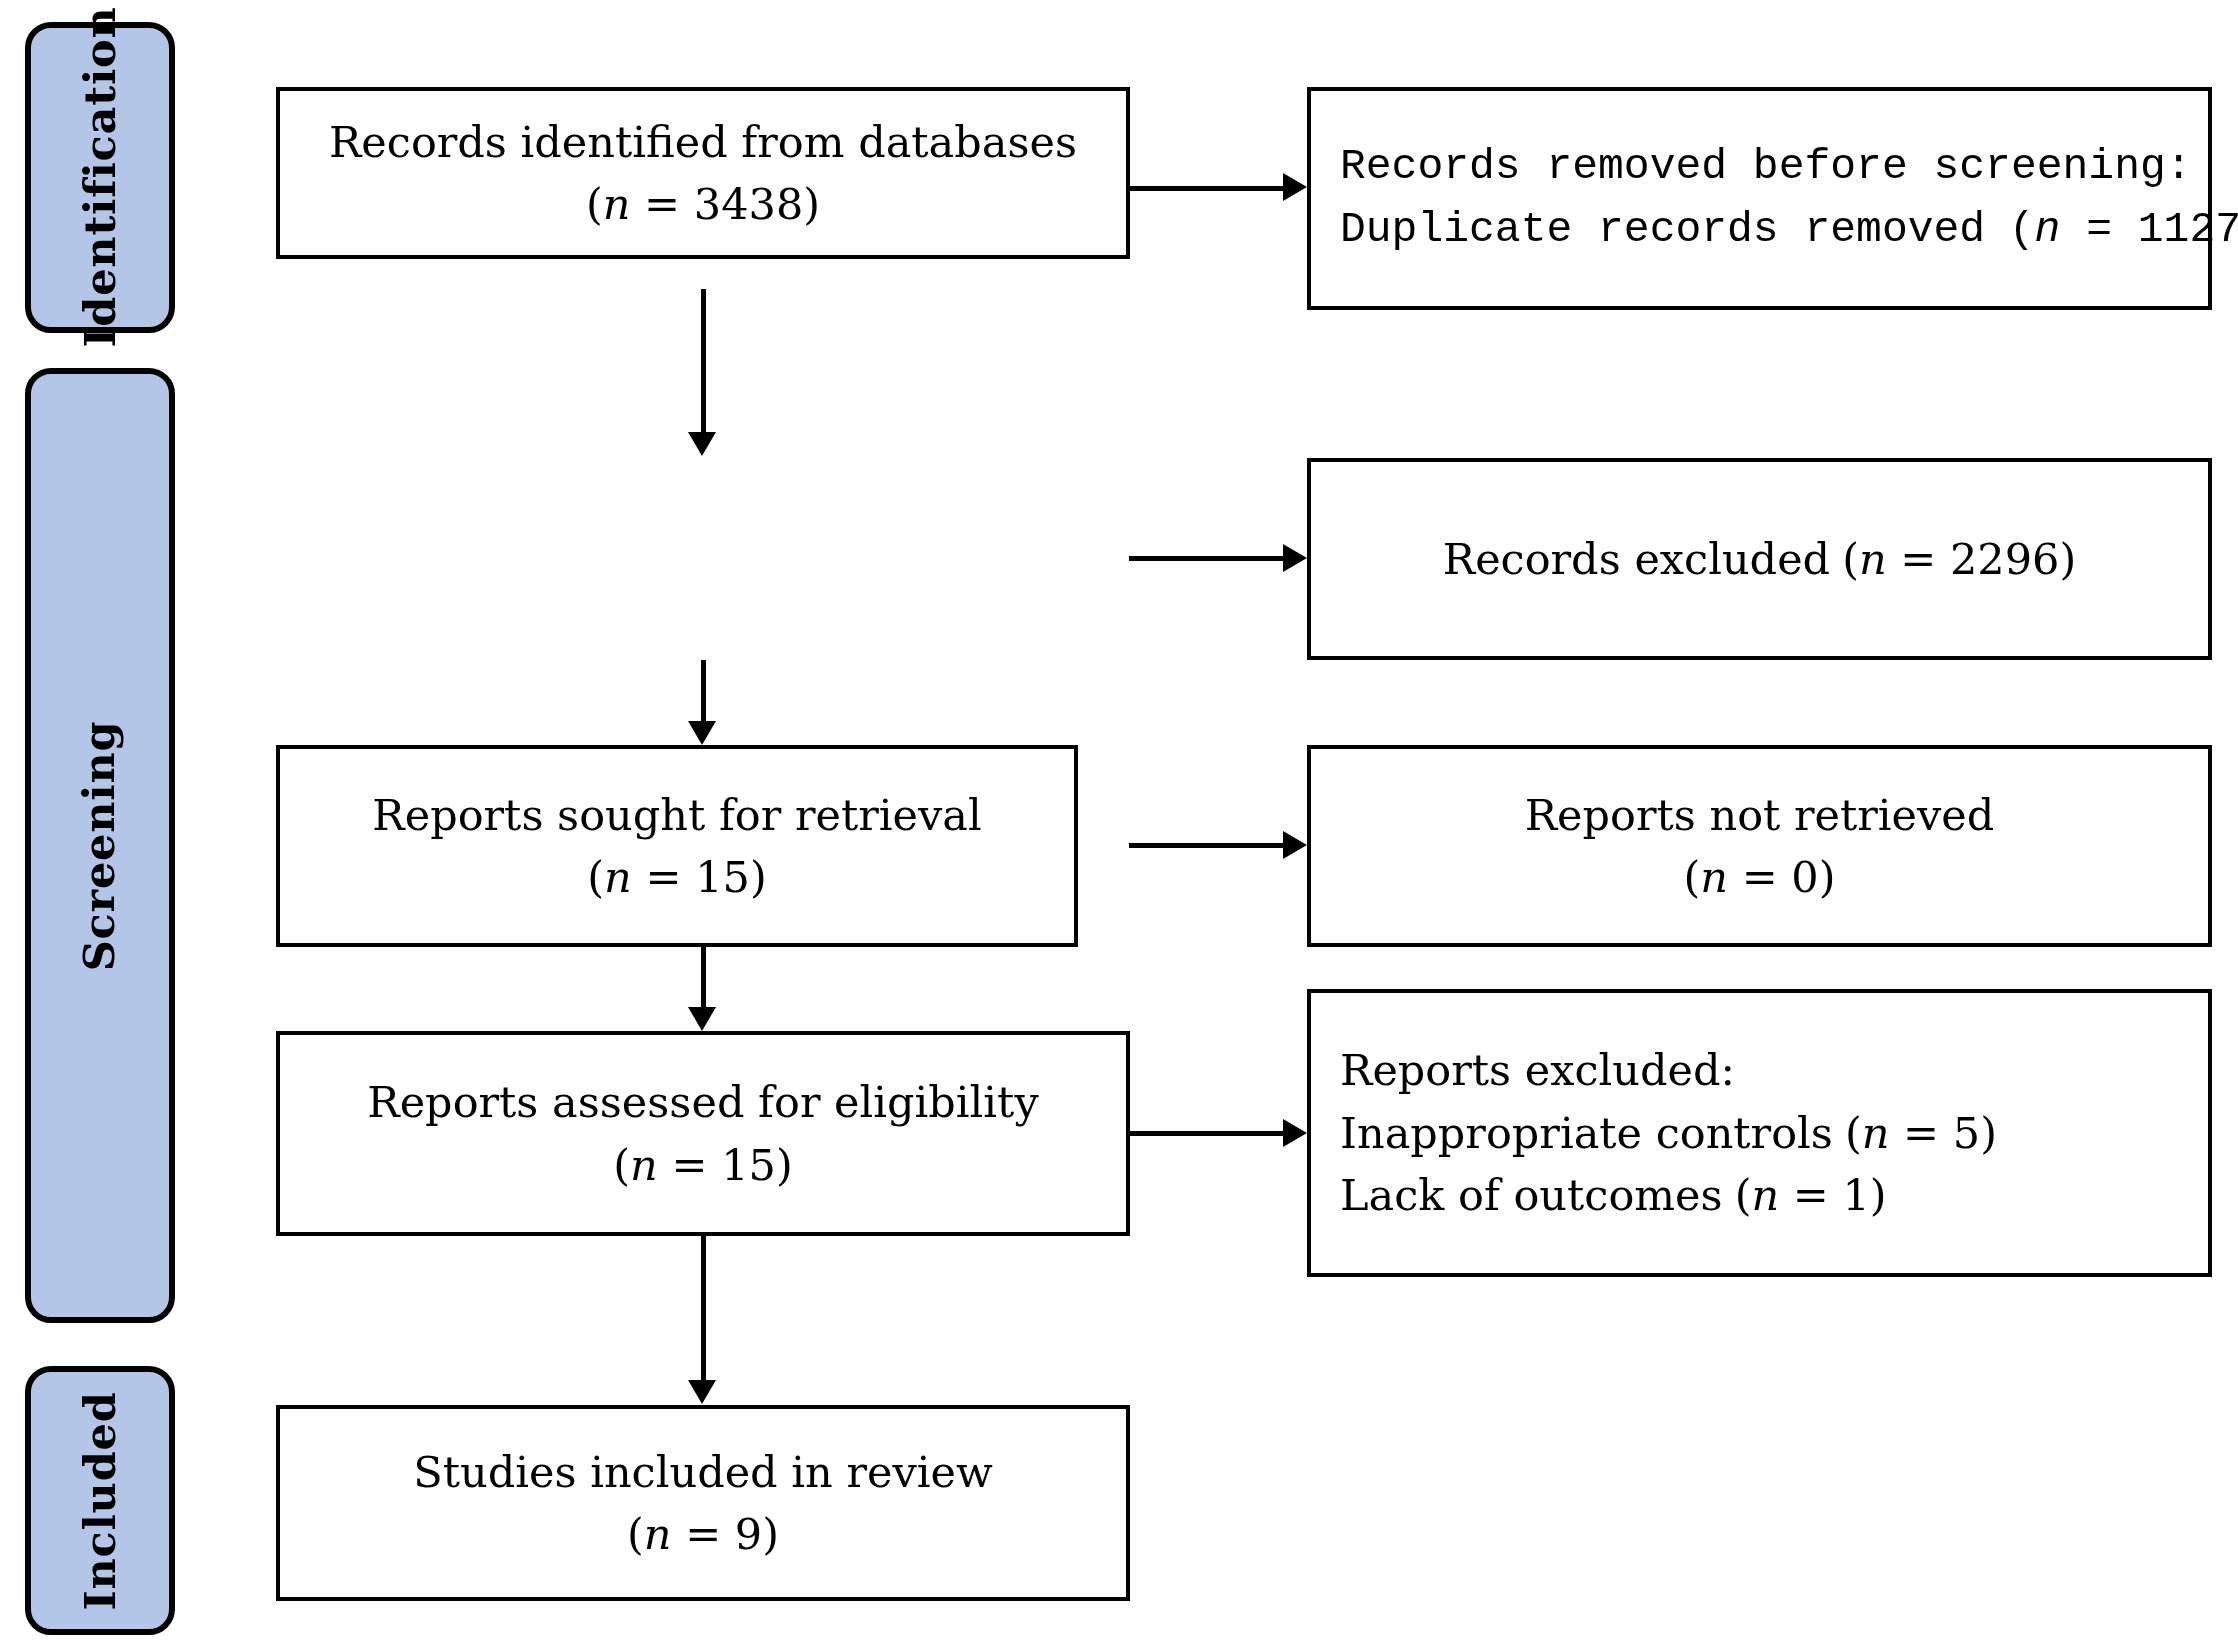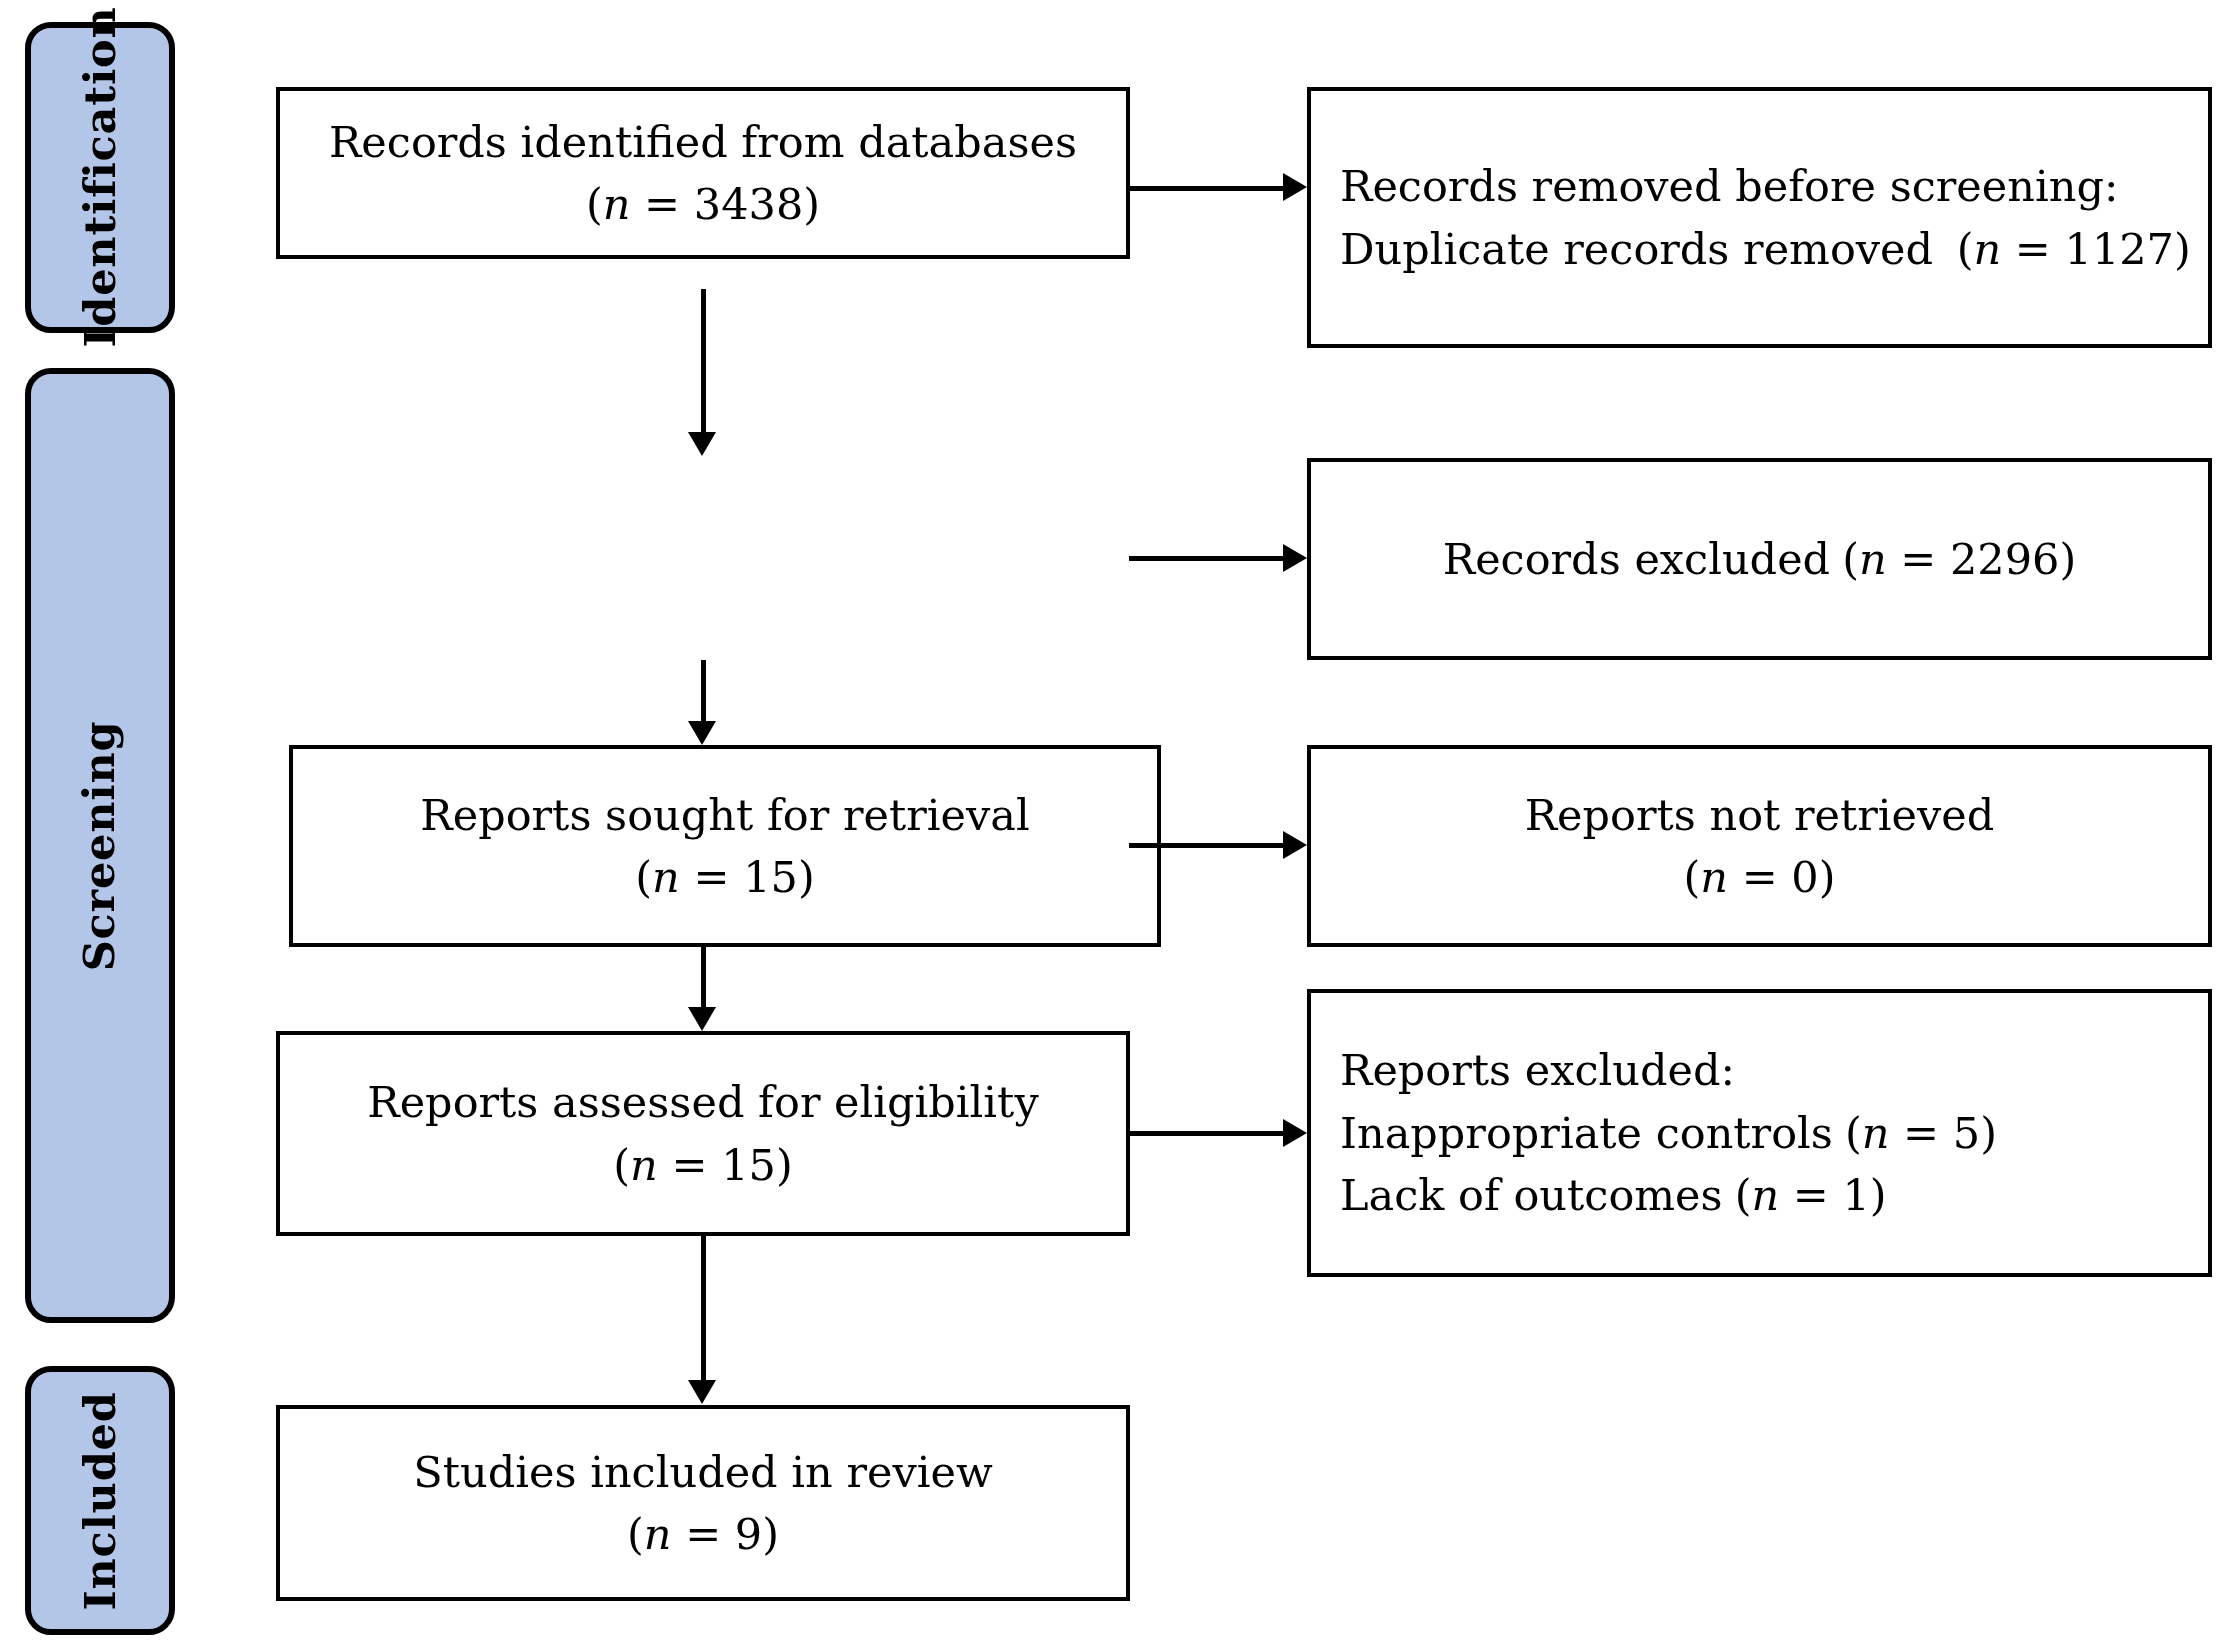--- a/index.html
+++ b/index.html
@@ -42,7 +42,7 @@
   .pre { white-space: pre; }
 
   .box-identified        { left: 276px;  top: 87px;  width: 854px; height: 172px; }
-  .box-removed           { left: 1307px; top: 87px;  width: 905px; height: 261px; }
+  .box-removed           { left: 1307px; top: 87px;  width: 905px; height: 223px; font-family: Liberation Mono, monospace; }
   .box-screened          { left: 276px;  top: 458px;  width: 854px; height: 202px; }
   .box-records-excluded  { left: 1307px; top: 458px;  width: 905px; height: 202px; }
   .box-sought            { left: 289px;  top: 745px;  width: 872px; height: 202px; }

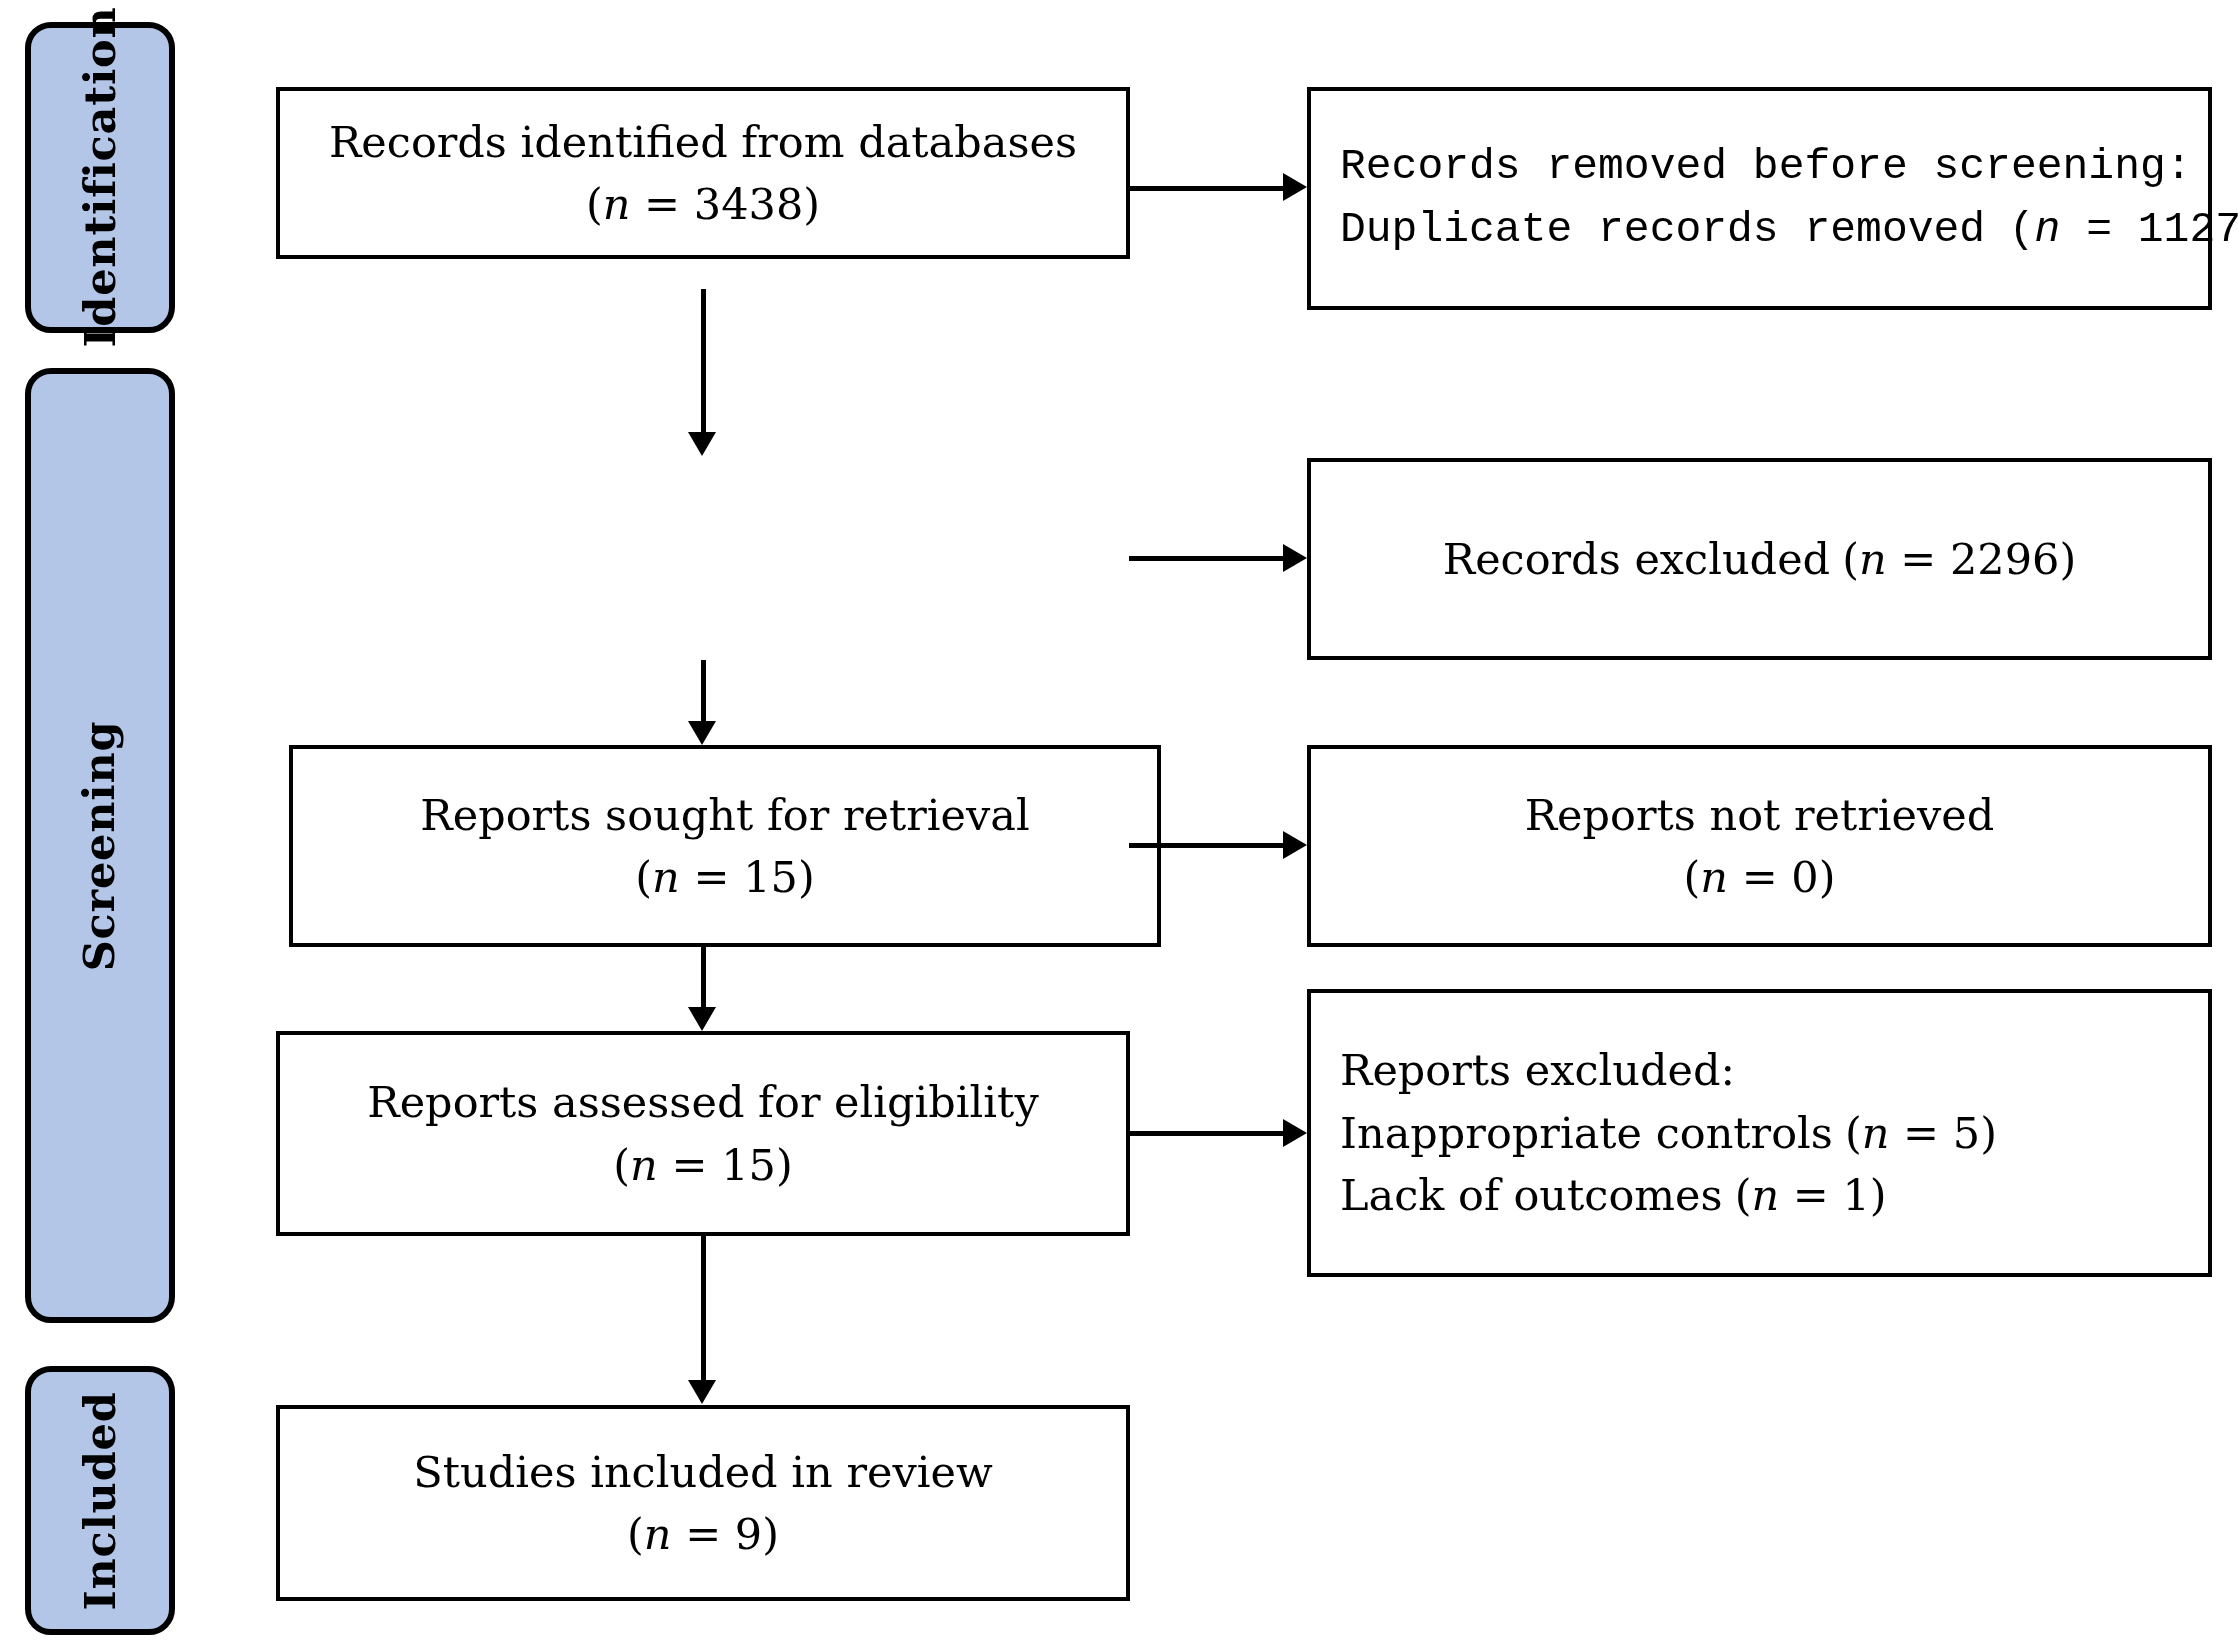--- a/index.html
+++ b/index.html
@@ -45,7 +45,7 @@
   .box-removed           { left: 1307px; top: 87px;  width: 905px; height: 223px; font-family: Liberation Mono, monospace; }
   .box-screened          { left: 276px;  top: 458px;  width: 854px; height: 202px; }
   .box-records-excluded  { left: 1307px; top: 458px;  width: 905px; height: 202px; }
-  .box-sought            { left: 289px;  top: 745px;  width: 872px; height: 202px; }
+  .box-sought            { left: 276px;  top: 745px;  width: 802px; height: 202px; }
   .box-not-retrieved     { left: 1307px; top: 745px;  width: 905px; height: 202px; }
   .box-assessed          { left: 276px;  top: 1031px; width: 854px; height: 205px; }
   .box-reports-excluded  { left: 1307px; top: 989px; width: 905px; height: 288px; }

